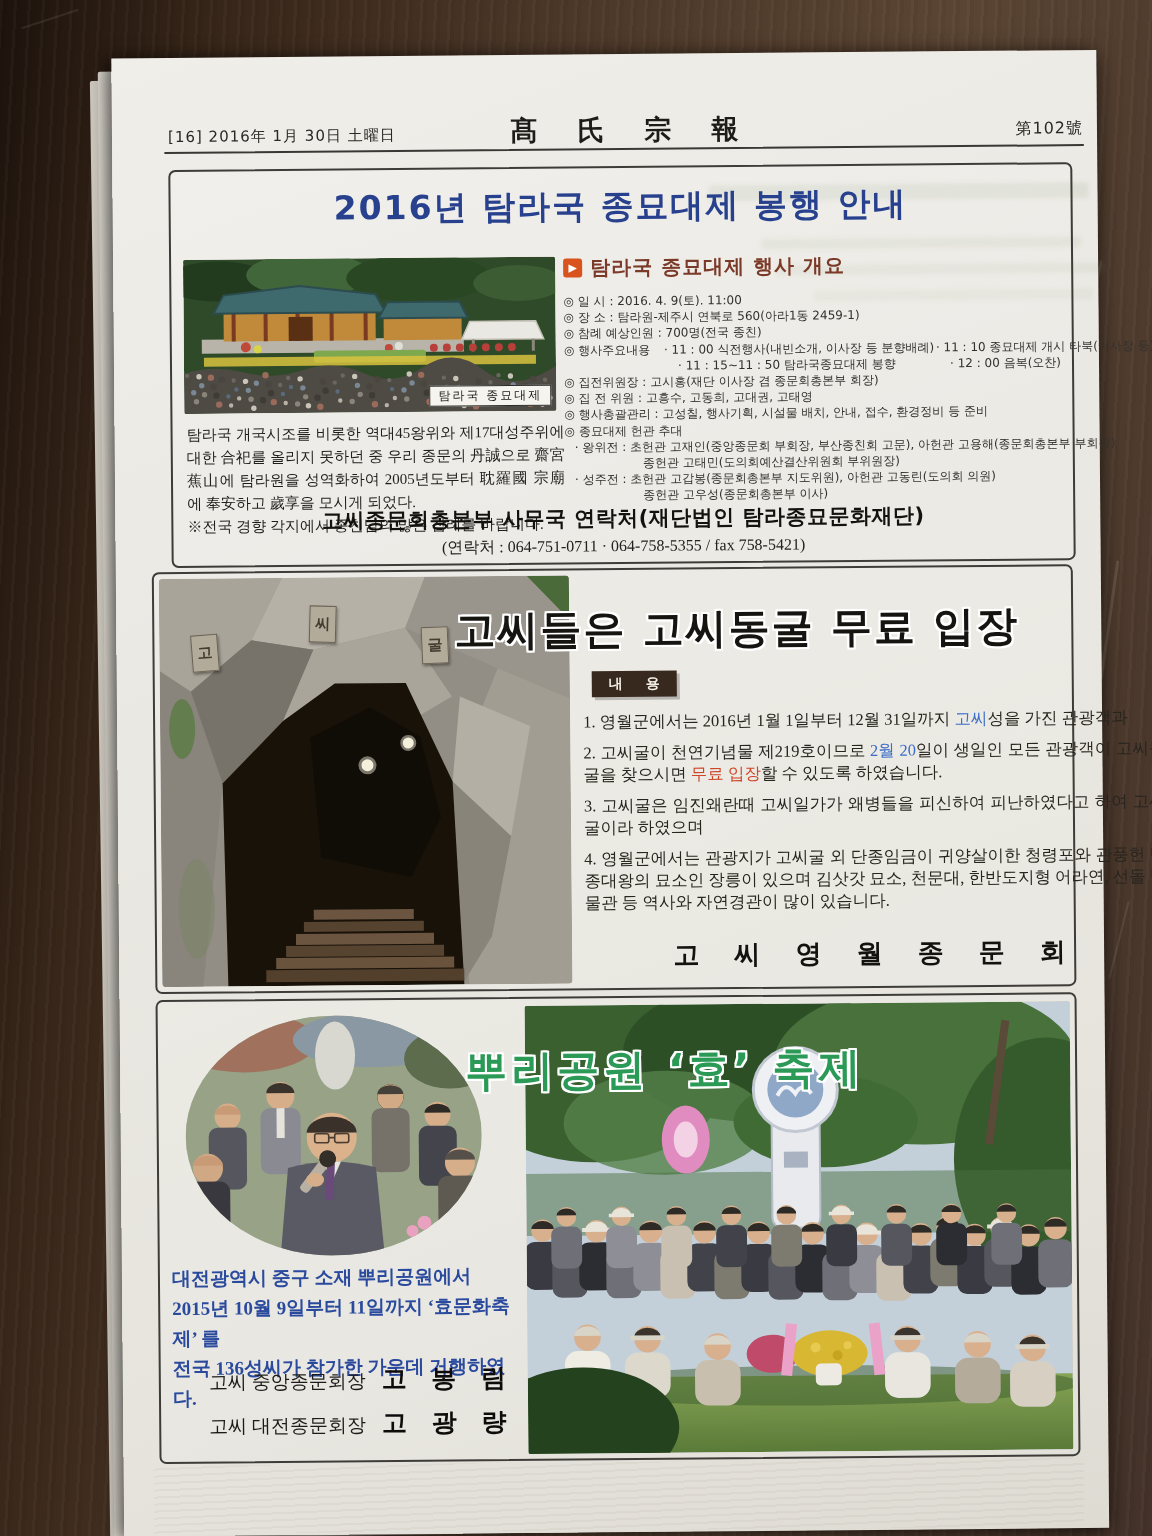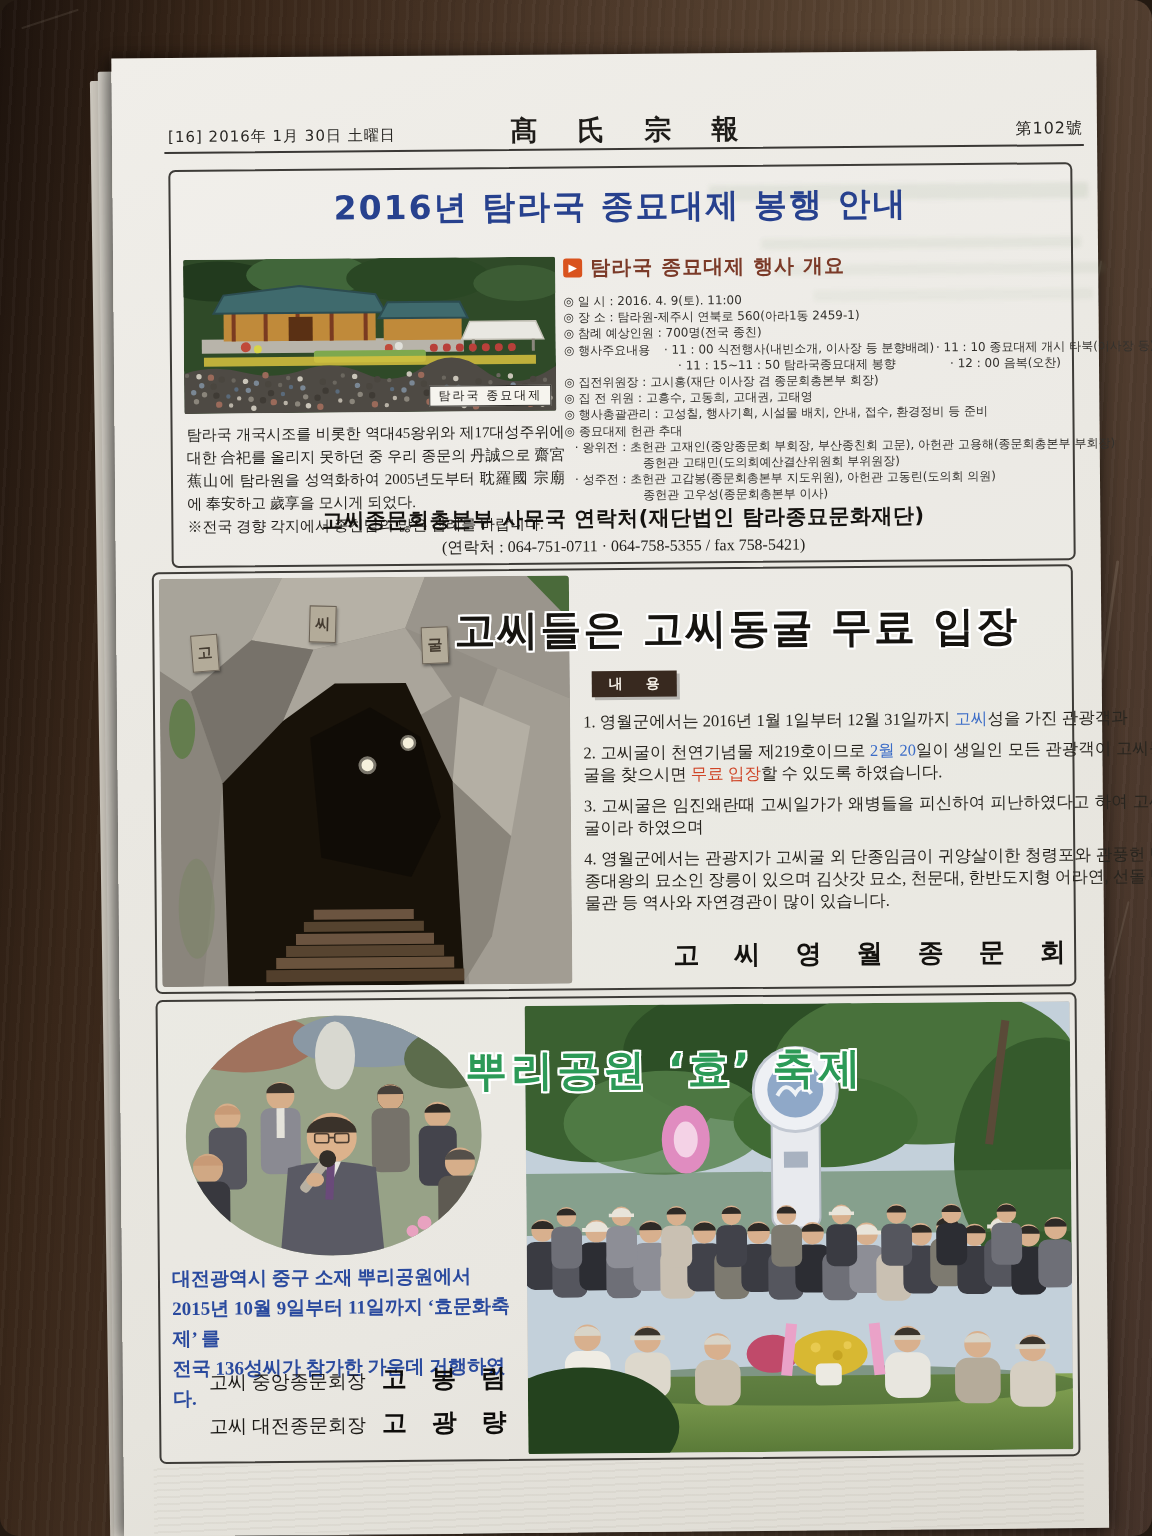--- a/index.html
+++ b/index.html
@@ -5,7 +5,7 @@
   html,body{margin:0;padding:0;background:#241a12;}
   .scene{position:relative;width:1152px;height:1536px;overflow:hidden;
     background:linear-gradient(100deg,#1d130d 0%,#382619 16%,#4d392a 42%,#5a4533 68%,#443229 100%);
-    font-family:"DejaVu Sans","Liberation Sans",sans-serif;border-radius:19px;}
+    font-family:"DejaVu Sans","Liberation Sans",sans-serif;}
   .scene::before{content:"";position:absolute;inset:0;
     background:repeating-linear-gradient(93deg,rgba(255,255,255,.028) 0 3px,rgba(0,0,0,.04) 3px 7px,transparent 7px 14px);}
   .scratch{position:absolute;background:rgba(232,220,200,.28);border-radius:2px;}

